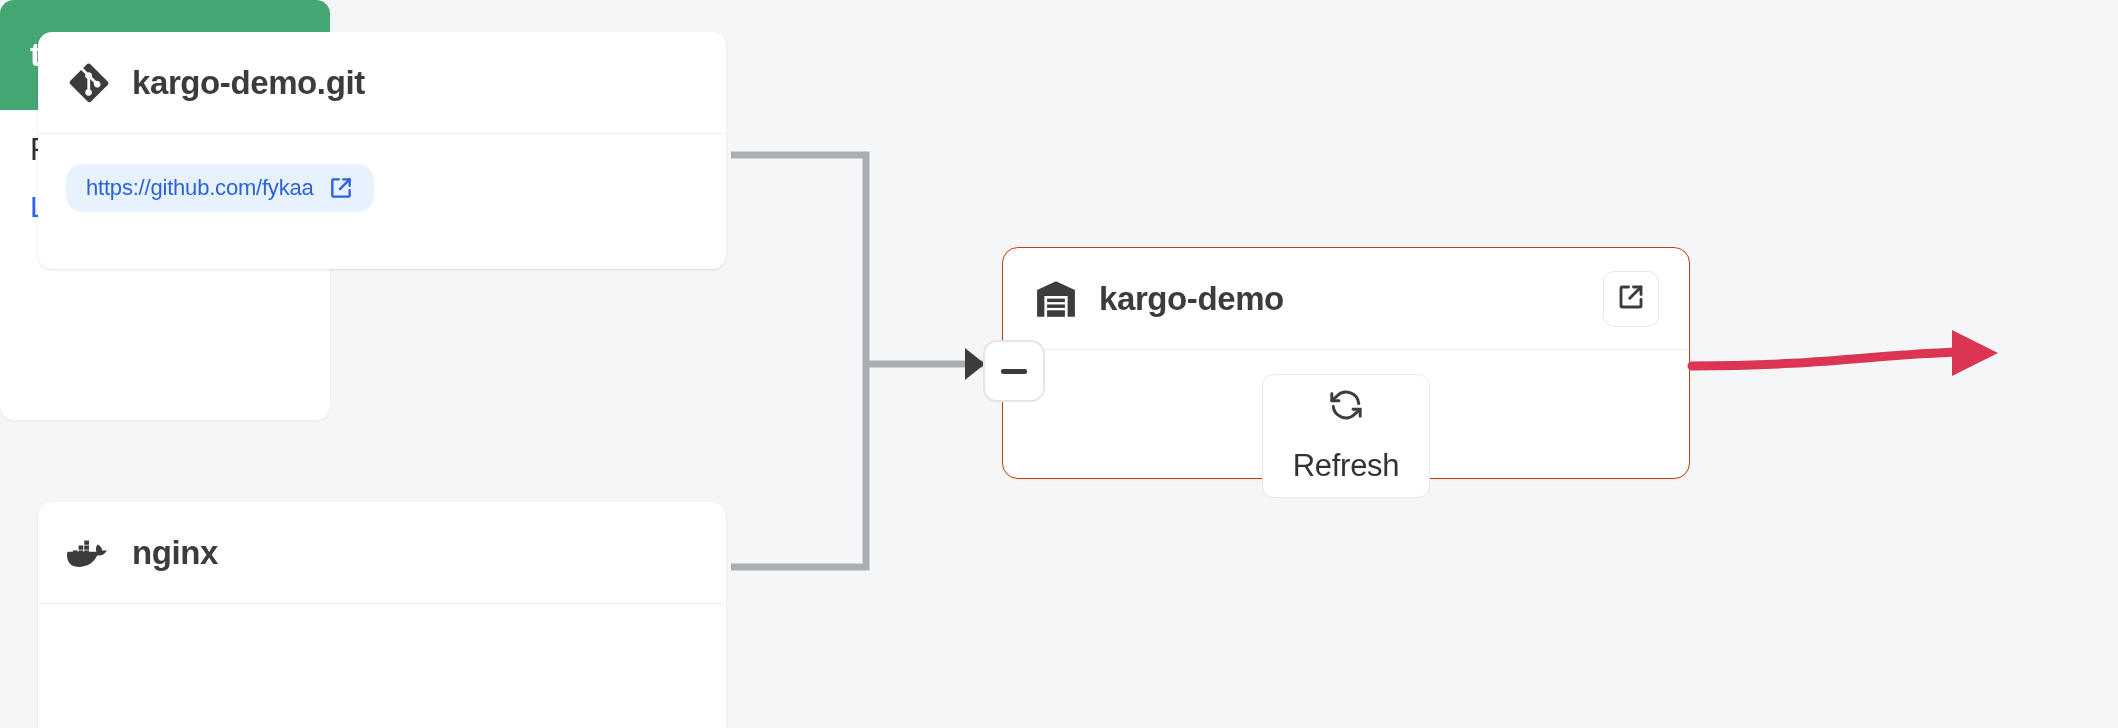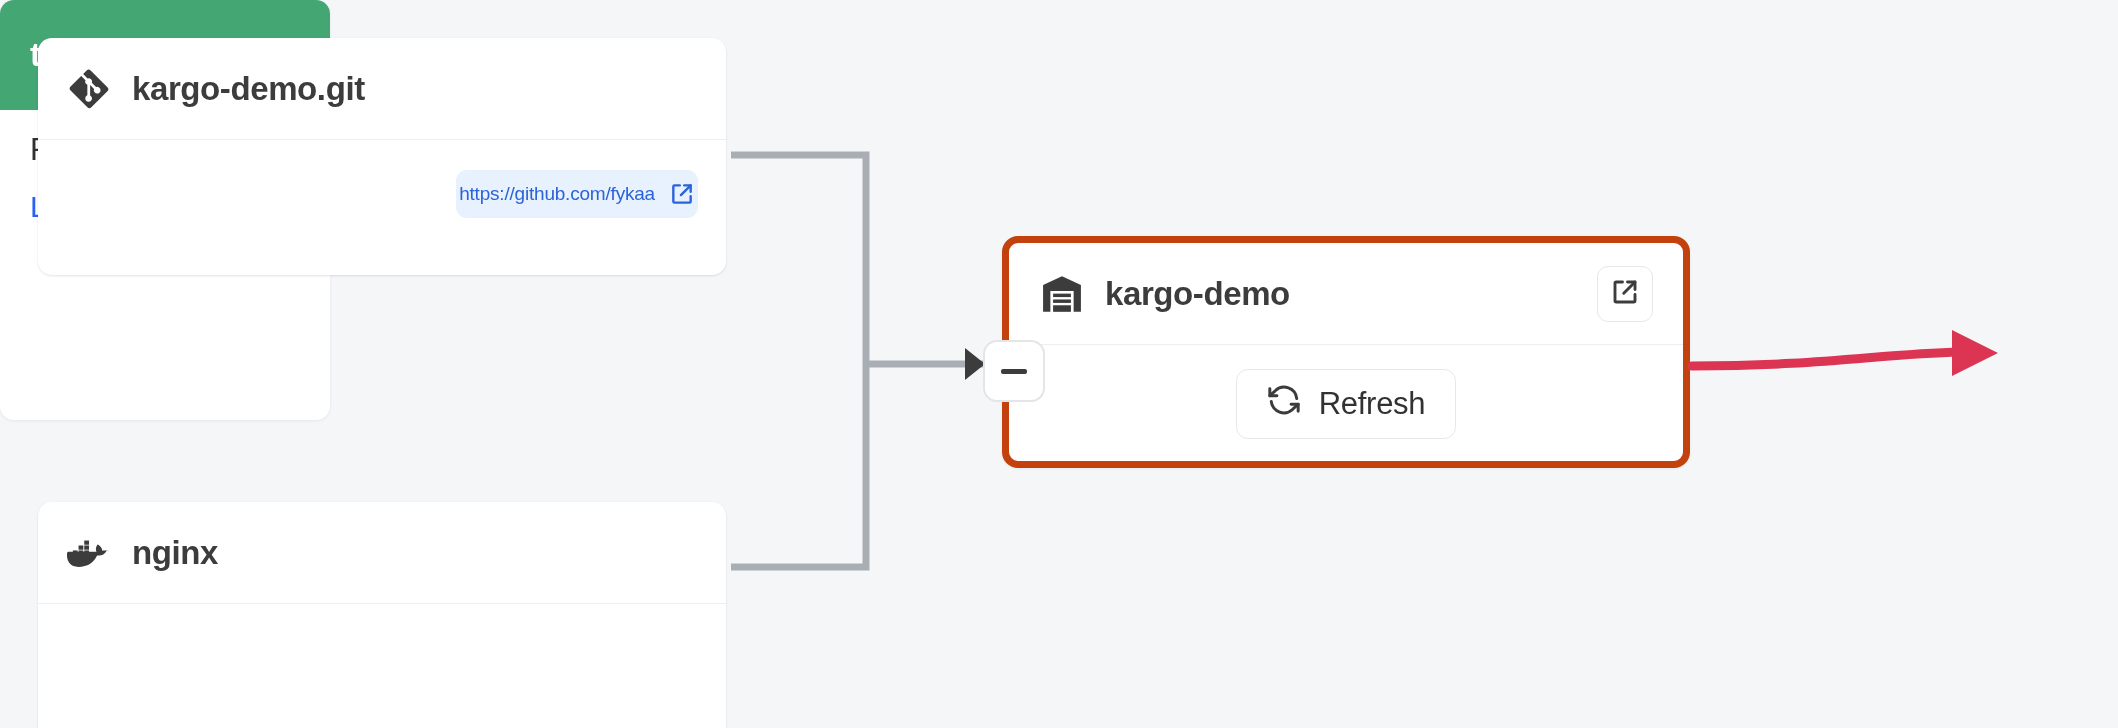--- a/index.html
+++ b/index.html
@@ -50,7 +50,7 @@
 
   
   .sub-card { width: 688px; height: 237px; left: 38px; }
-  #sub-git   { top: 38px; text-align: right; }
+  #sub-git   { top: 32px; }
   #sub-image { top: 502px; }
 
   .url-badge {

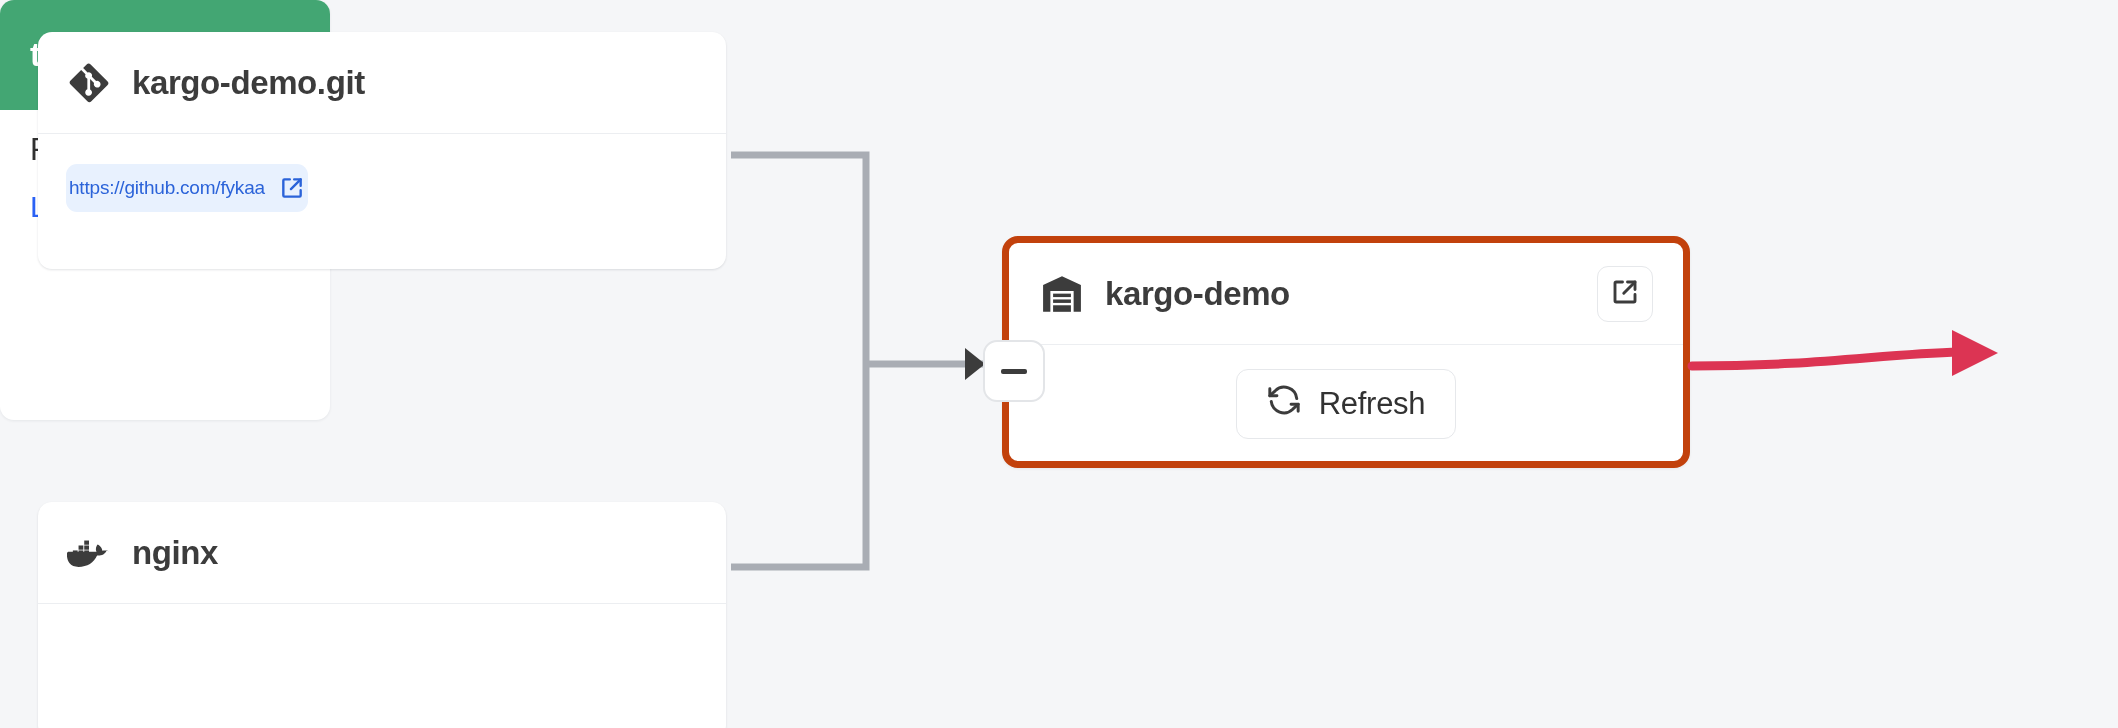--- a/index.html
+++ b/index.html
@@ -59,9 +59,9 @@
     gap: 14px;
     background: #e8f1fe;
     color: #2b63d9;
-    border-radius: 11px;
-    padding: 11px 3px;
-    font-size: 19px;
+    border-radius: 17px;
+    padding: 11px 20px;
+    font-size: 22px;
     font-weight: 400;
     letter-spacing: -0.2px;
     cursor: pointer;

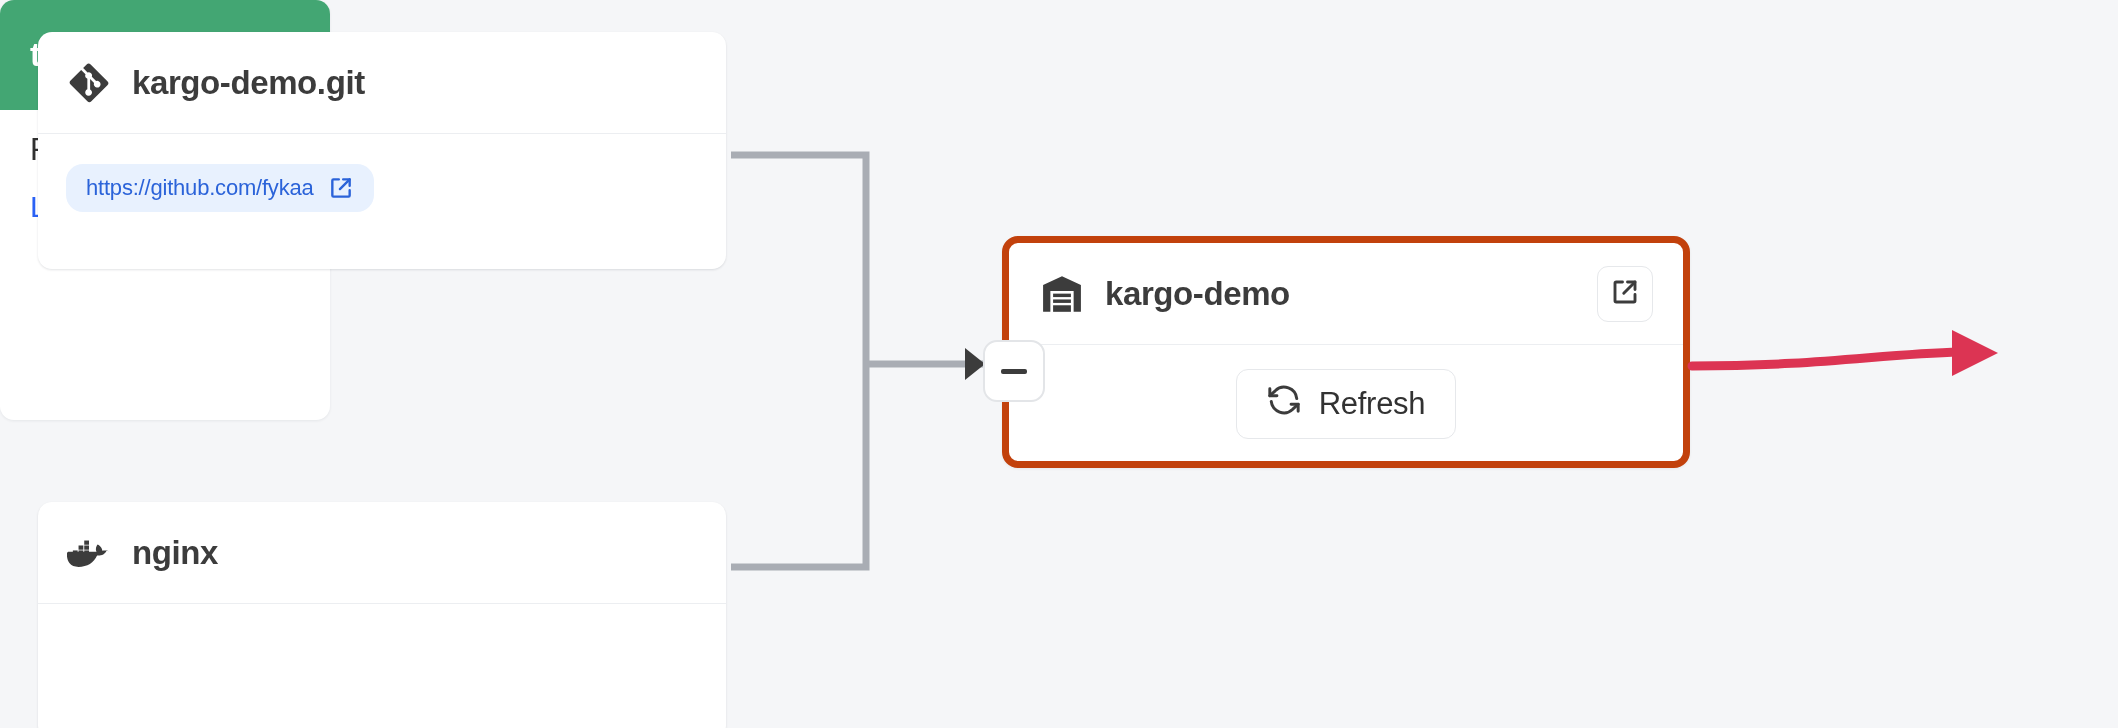--- a/index.html
+++ b/index.html
@@ -74,10 +74,10 @@
   
   #warehouse {
     left: 1002px;
-    top: 236px;
+    top: 247px;
     width: 688px;
     height: 232px;
-    border: 7px solid #c2410c;
+    border: 1px solid #c2410c;
     border-radius: 16px;
     box-shadow: 0 1px 3px rgba(16,24,40,.06);
   }

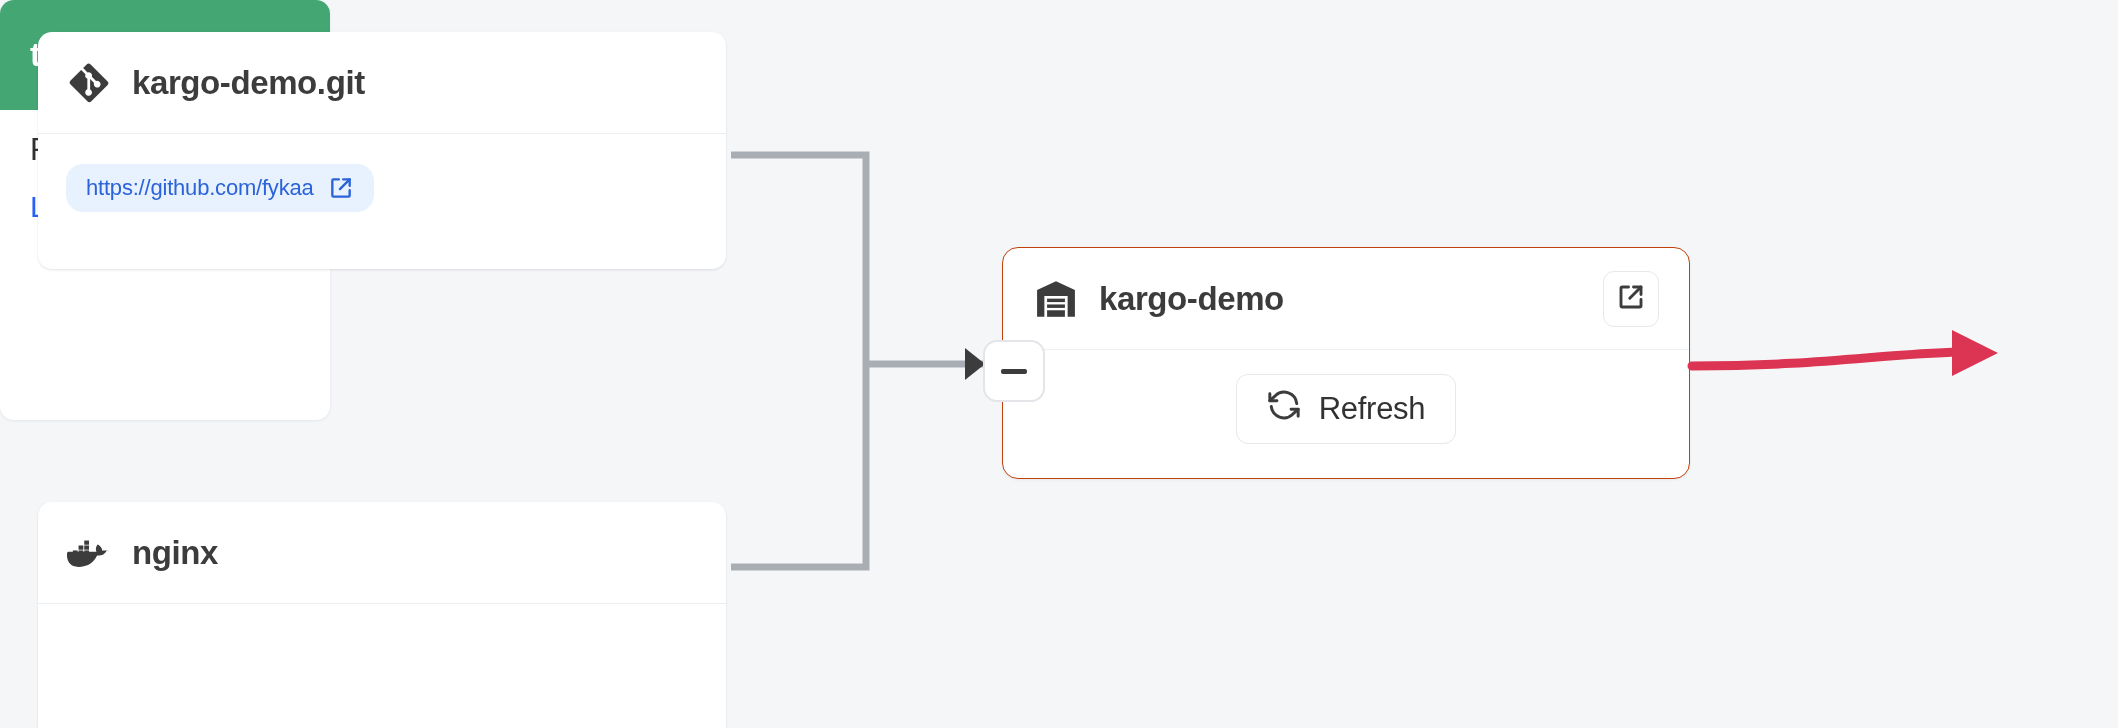--- a/index.html
+++ b/index.html
@@ -112,6 +112,7 @@
     letter-spacing: -0.3px;
     cursor: pointer;
     font-family: "Liberation Sans", sans-serif;
+    flex-direction: column;
   }
 
   

